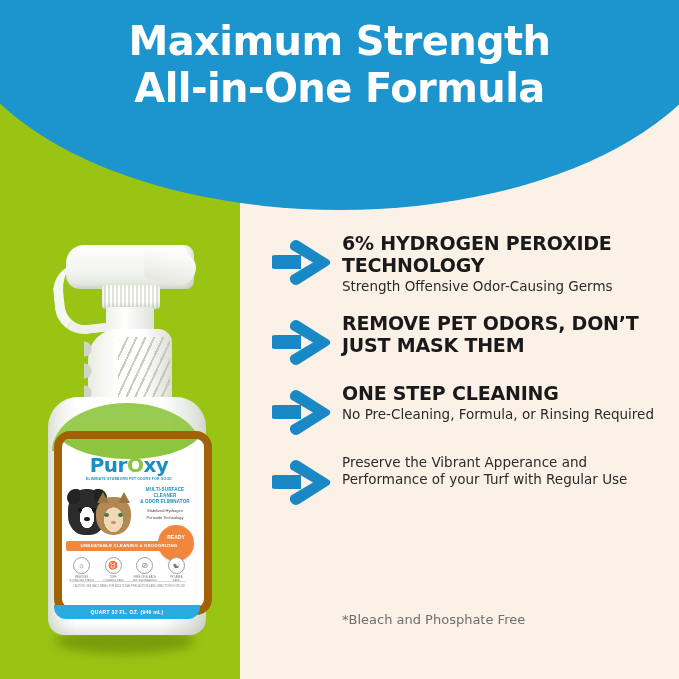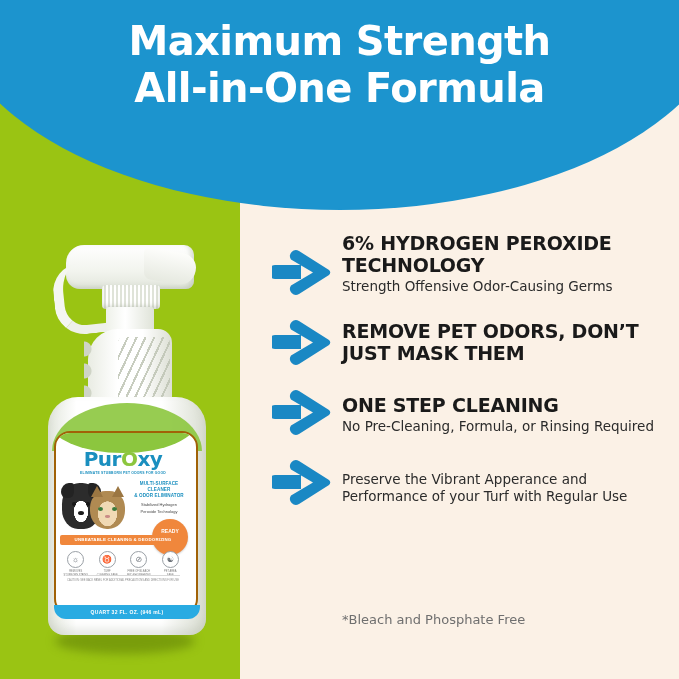--- a/index.html
+++ b/index.html
@@ -414,7 +414,7 @@
   .feature {
     position: relative;
     display: flex;
-    align-items: flex-end;
+    align-items: flex-start;
     margin-bottom: 16px;
   }
   .feature .arrow {

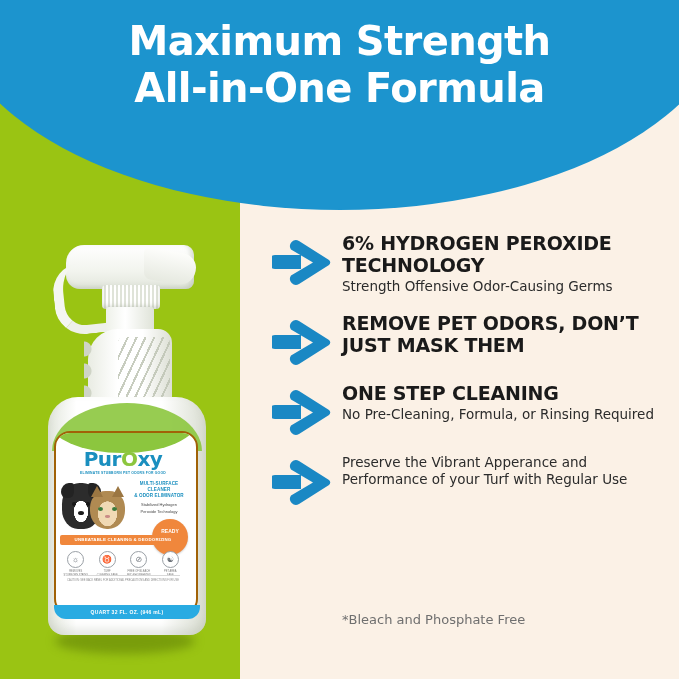--- a/index.html
+++ b/index.html
@@ -183,10 +183,10 @@
     position: absolute;
     left: 10px;
     top: 186px;
-    width: 144px;
+    width: 158px;
     height: 184px;
     background: #ffffff;
-    border: 2px solid #a16207;
+    border: 8px solid #a16207;
     border-radius: 16px;
     box-sizing: border-box;
     overflow: hidden;

